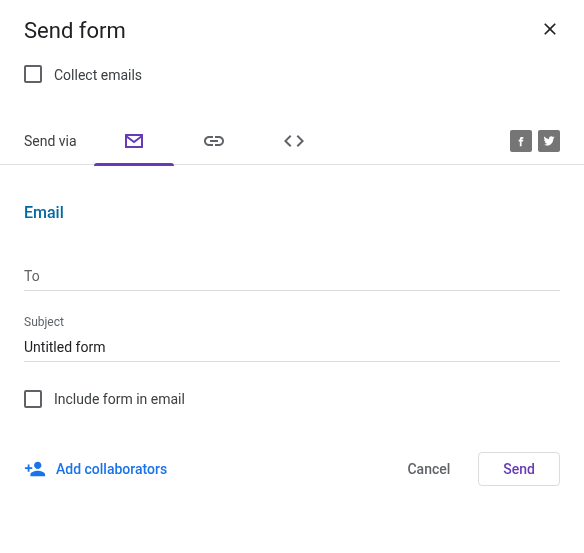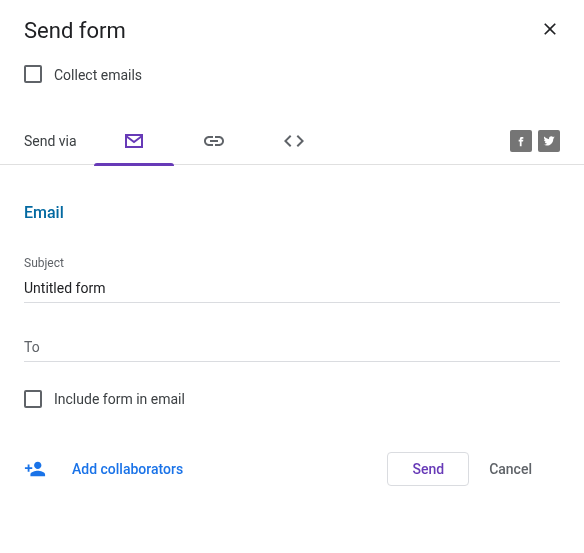--- a/index.html
+++ b/index.html
@@ -180,13 +180,13 @@
 
   <div class="section-title">Email</div>
 
+  <div class="field to-field">
+    <input class="field-input" placeholder="To" style="">
+  </div>
+
   <div class="field">
     <span class="field-label">Subject</span>
     <input class="field-input" value="Untitled form" style="">
-  </div>
-
-  <div class="field to-field">
-    <input class="field-input" placeholder="To" style="">
   </div>
 
 

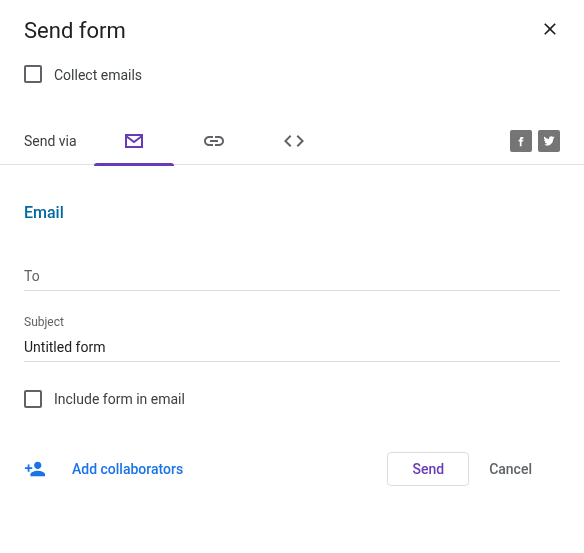--- a/index.html
+++ b/index.html
@@ -104,7 +104,7 @@
   margin-top: 44px;
 }
 .add-collab {
-  display: flex; align-items: center; gap: 26px;
+  display: flex; align-items: center; gap: 10px;
   color: #1a73e8;
   font-size: 14px; font-weight: 500;
   cursor: pointer;

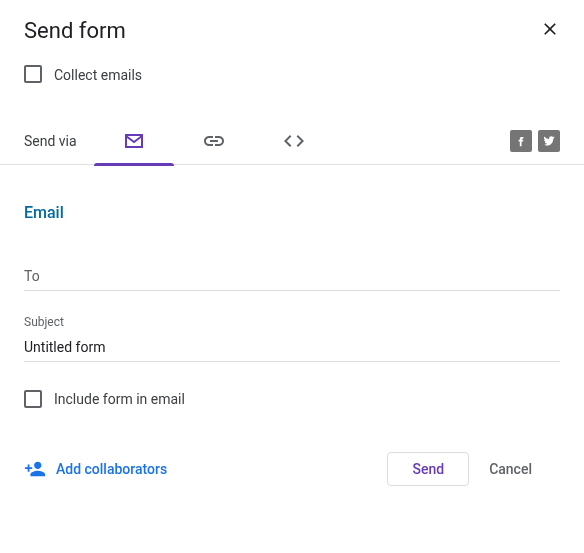--- a/index.html
+++ b/index.html
@@ -203,8 +203,8 @@
       <span>Add collaborators</span>
     </div>
     <div class="spacer"></div>
+    <button class="btn btn-cancel">Cancel</button>
     <button class="btn btn-send">Send</button>
-    <button class="btn btn-cancel">Cancel</button>
   </div>
 
 </div>

